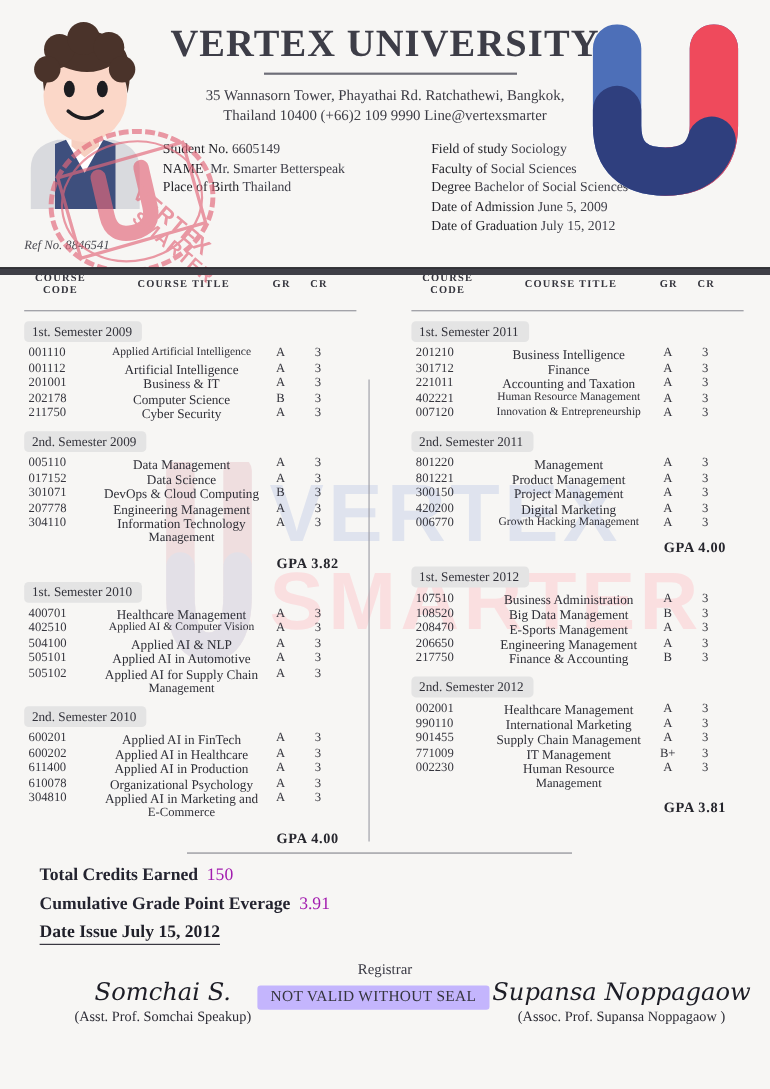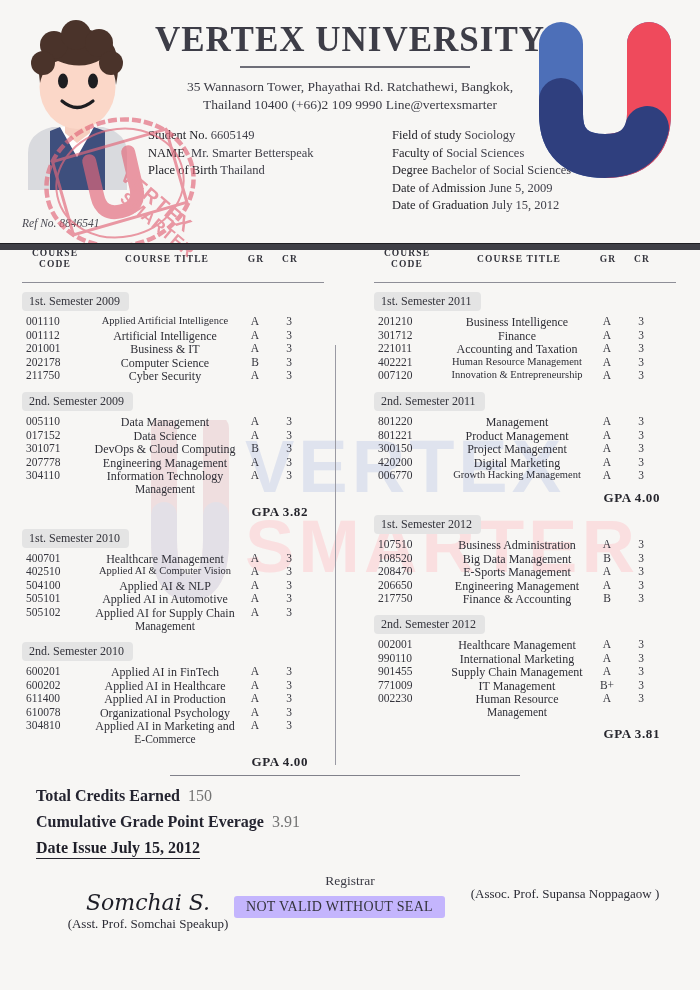--- a/index.html
+++ b/index.html
@@ -118,7 +118,7 @@
   .totals{position:absolute;left:36px;top:787px;z-index:3;}
   .tot-line{font-size:16px;margin-bottom:8px;color:#242430;}
   .tot-line .k{font-weight:bold;}
-  .tot-line .v{font-weight:normal;color:#737373;margin-top:13px;}
+  .tot-line .v{font-weight:normal;color:#a21caf;margin-top:13px;}
   .date-issue{
     font-size:16px;font-weight:bold;color:#1f1f29;
     display:inline-block;border-bottom:1.6px solid #24242e;padding-bottom:1px;

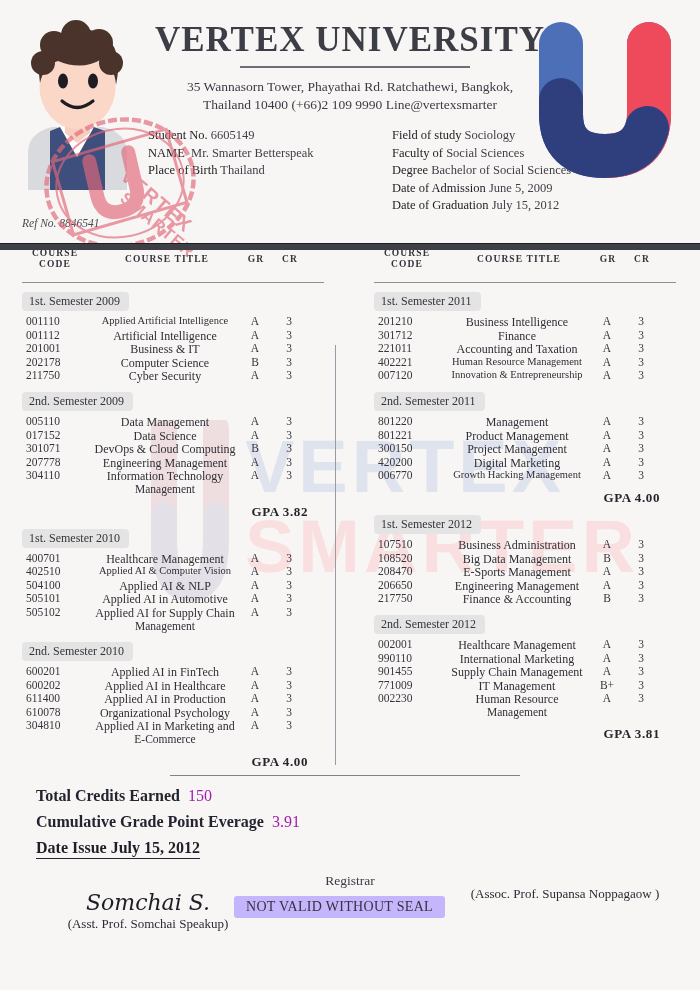--- a/index.html
+++ b/index.html
@@ -551,6 +551,7 @@
   </div>
 
   <div class="sig sig-right">
+    <div class="sig-script">Supansa Noppagaow</div>
     <div class="sig-name">(Assoc. Prof. Supansa Noppagaow )</div>
   </div>
 

